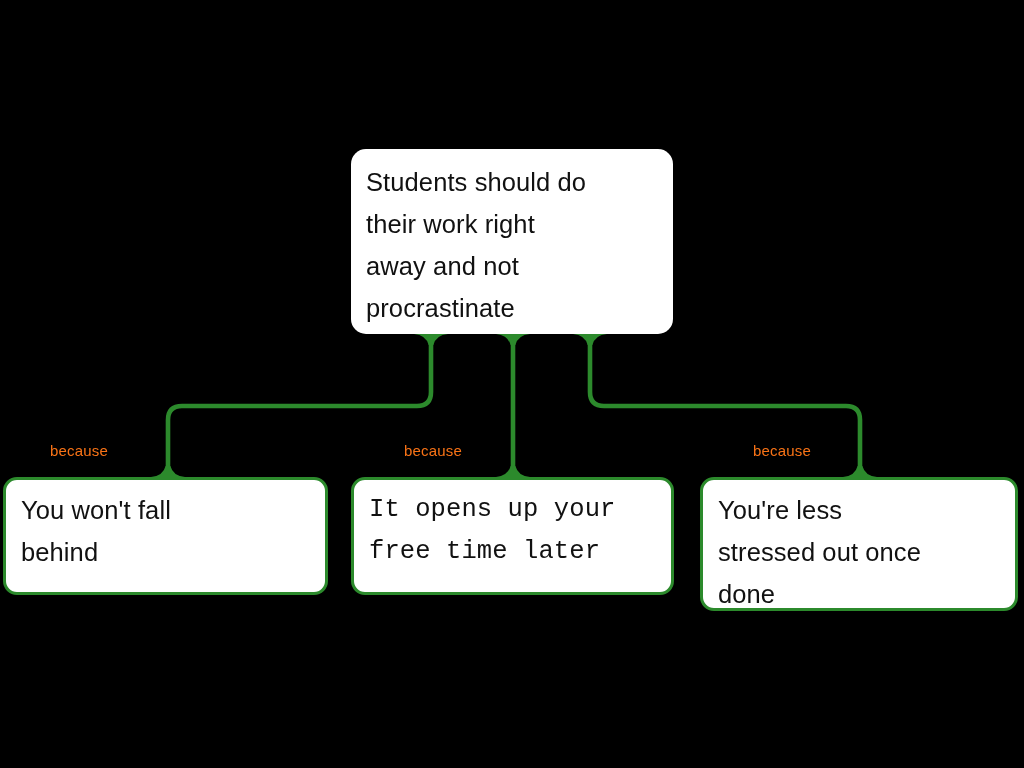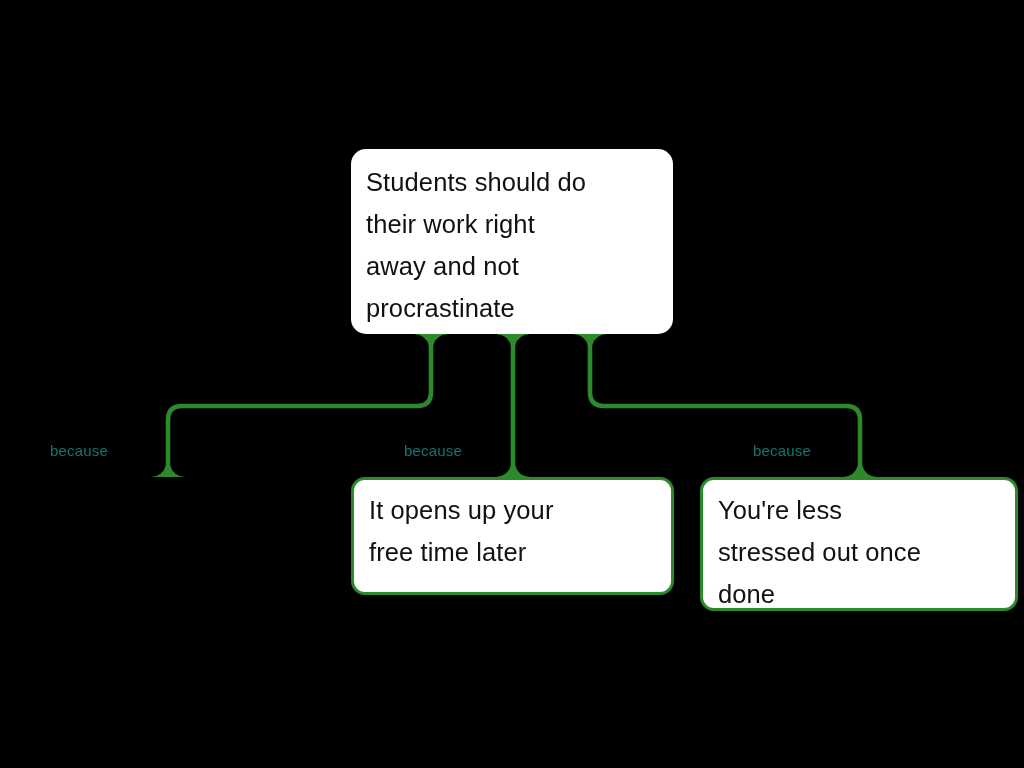--- a/index.html
+++ b/index.html
@@ -96,7 +96,7 @@
 
   .edge-label {
     position: absolute;
-    color: #0f766e;
+    color: #f97316;
     font-size: 15px;
     font-family: "Liberation Sans", sans-serif;
     white-space: nowrap;

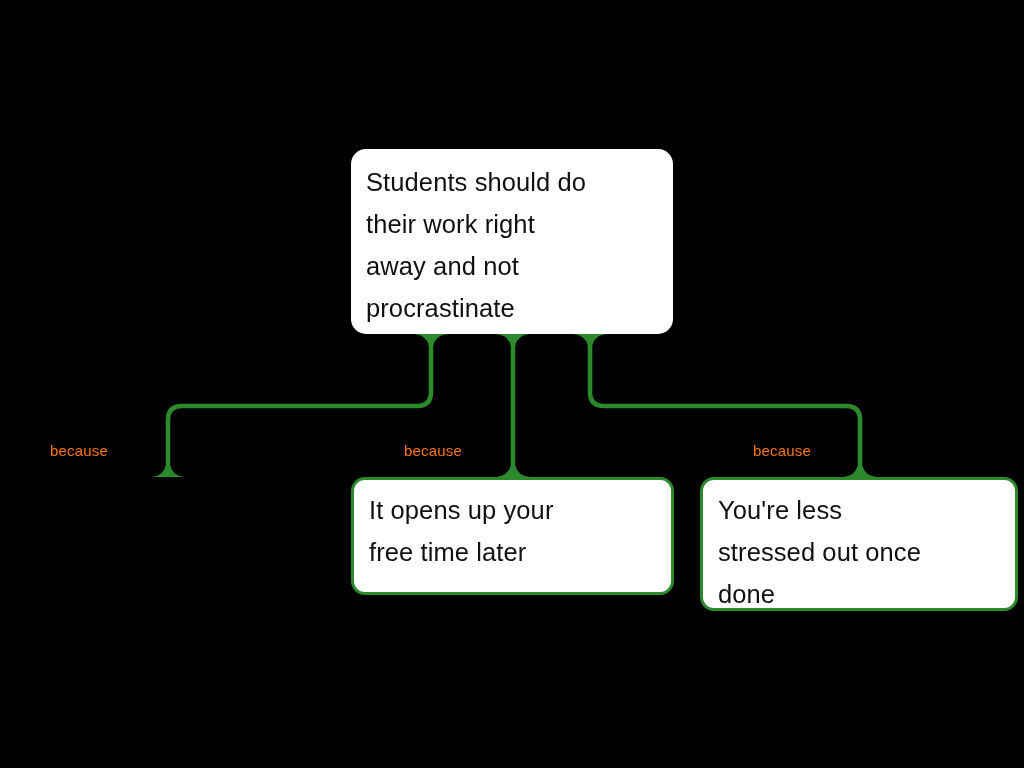--- a/index.html
+++ b/index.html
@@ -158,6 +158,10 @@
 procrastinate</div>
   </div>
 
+  <div class="node reason" id="node-reason-0">
+    <div class="node-text">You won't fall
+behind</div>
+  </div>
 
   <div class="node reason" id="node-reason-1">
     <div class="node-text">It opens up your

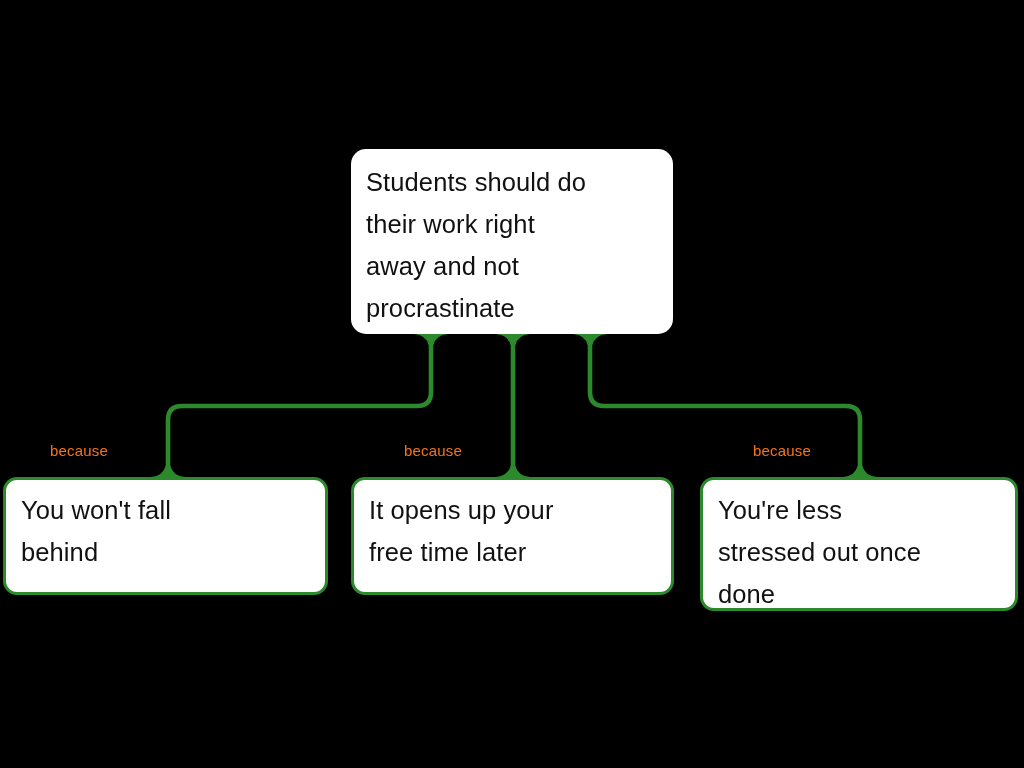--- a/index.html
+++ b/index.html
@@ -86,6 +86,7 @@
     top: 477px;
     width: 323px;
     height: 118px;
+    font-family: Liberation Mono, monospace;
   }
   #node-reason-2 {
     left: 700px;

